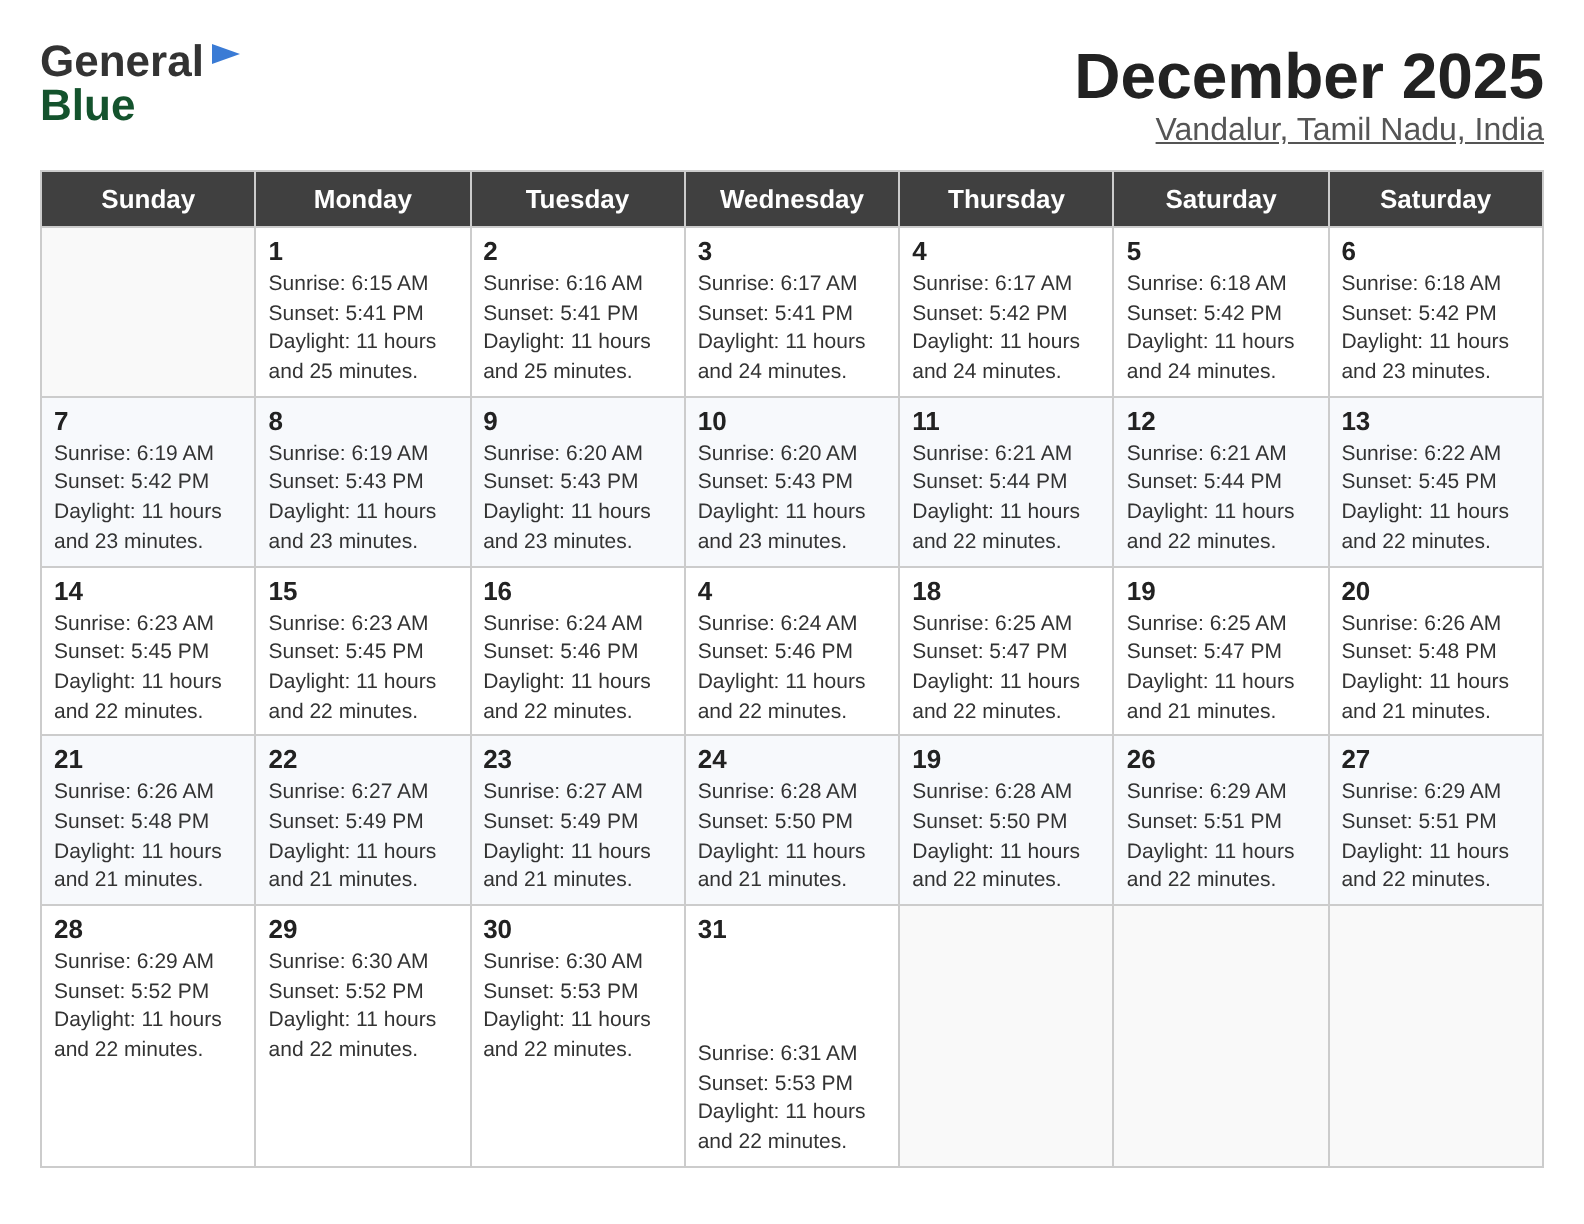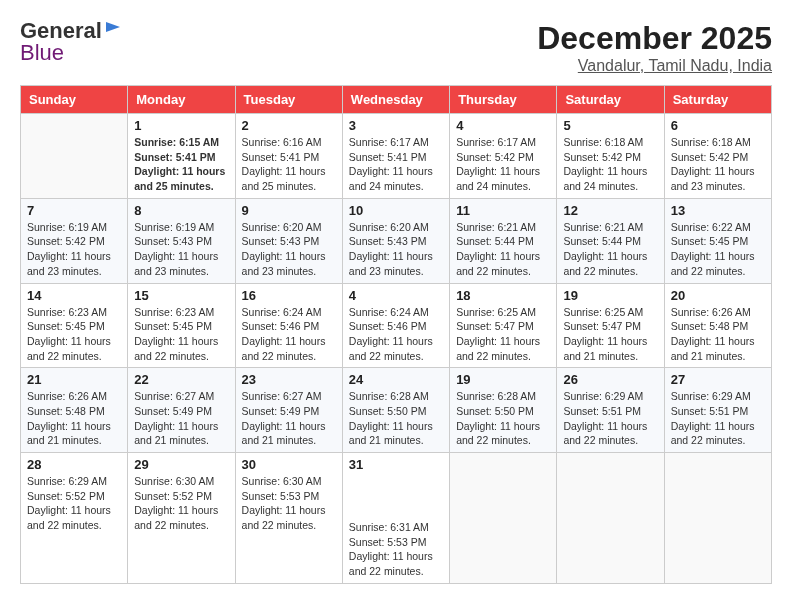--- a/index.html
+++ b/index.html
@@ -30,8 +30,8 @@
     }
     .logo-blue {
       font-size: 22px;
-      font-weight: normal;
-      color: #701a75;
+      font-weight: bold;
+      color: #14532d;
       line-height: 1;
     }
     .title-section {

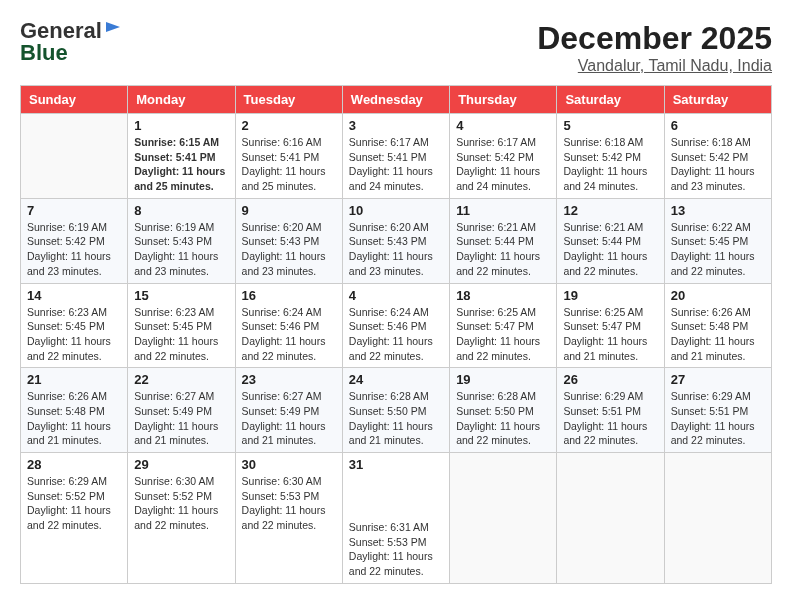--- a/index.html
+++ b/index.html
@@ -53,9 +53,9 @@
       border-collapse: collapse;
     }
     .calendar th {
-      background-color: #ef4444;
+      background-color: #404040;
       color: #fff;
-      text-align: left;
+      text-align: center;
       padding: 6px 8px;
       font-size: 13px;
       font-weight: bold;

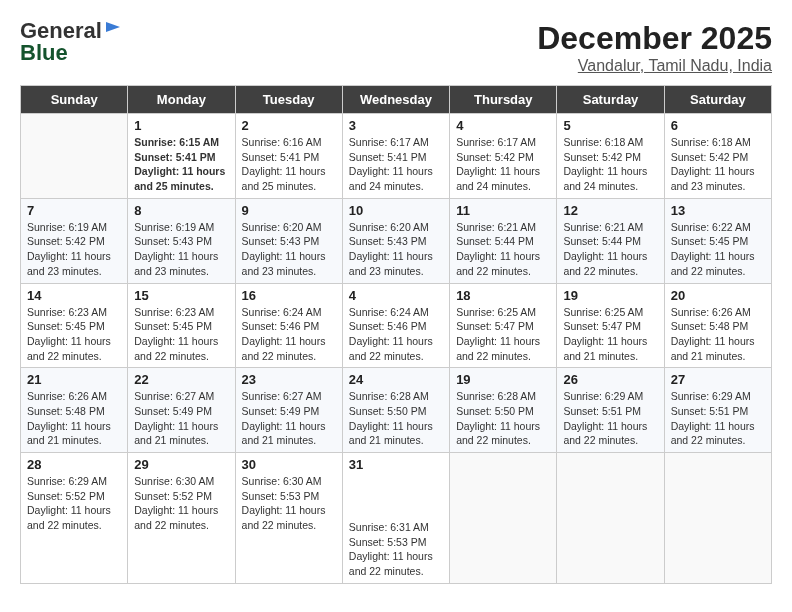--- a/index.html
+++ b/index.html
@@ -126,7 +126,7 @@
         <td class="empty-cell"></td>
         <td>
           <span class="day-number">1</span>
-          <div class="day-info" style="white-space: pre-line; font-weight: bold;">Sunrise: 6:15 AM
+          <div class="day-info" style="white-space: pre-line;">Sunrise: 6:15 AM
 Sunset: 5:41 PM
 Daylight: 11 hours
 and 25 minutes.</div>

